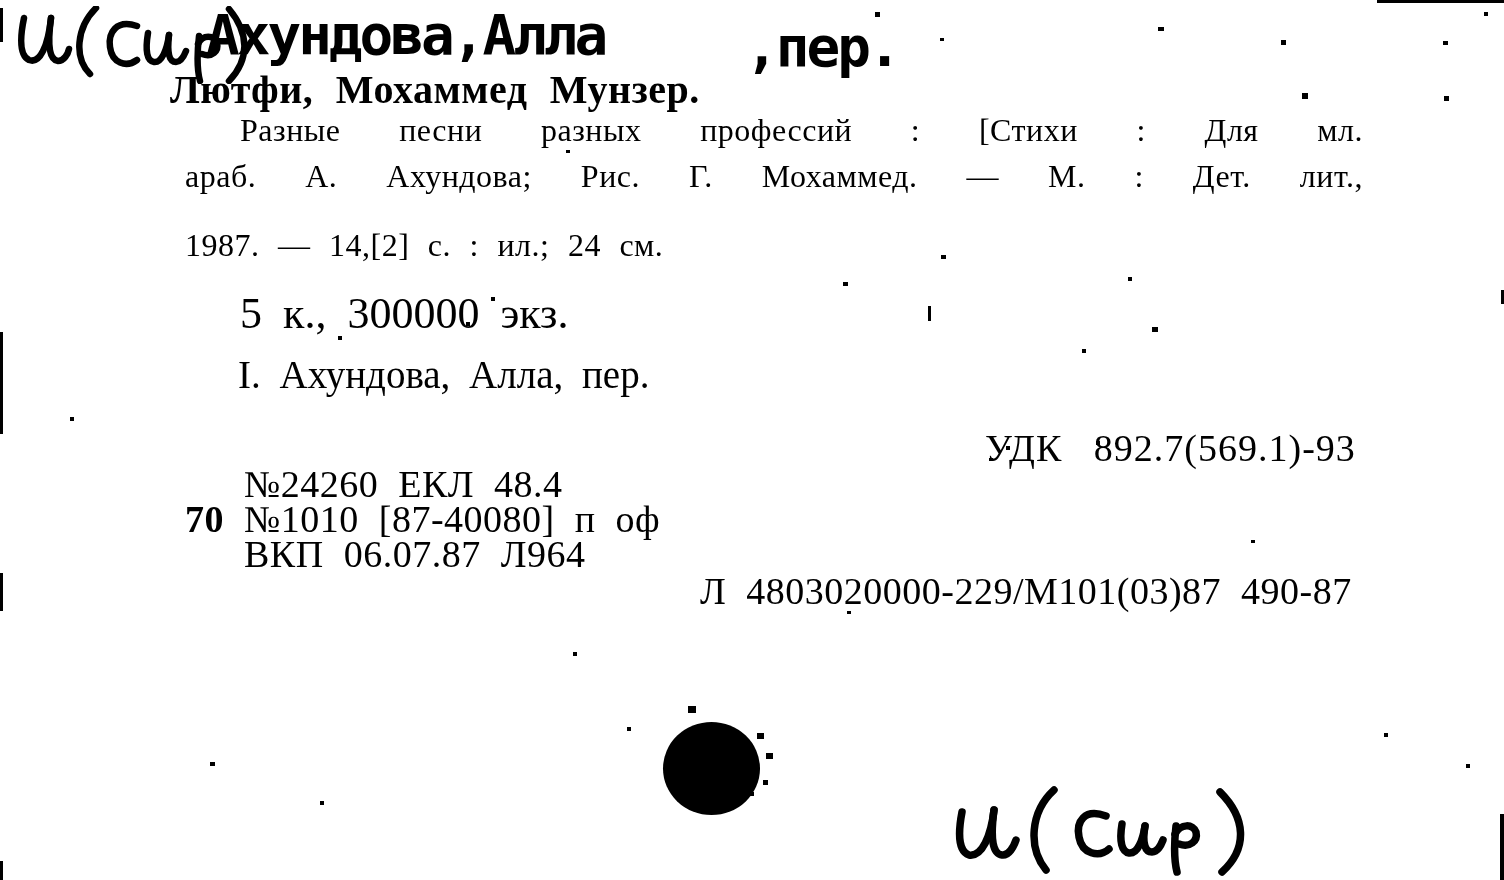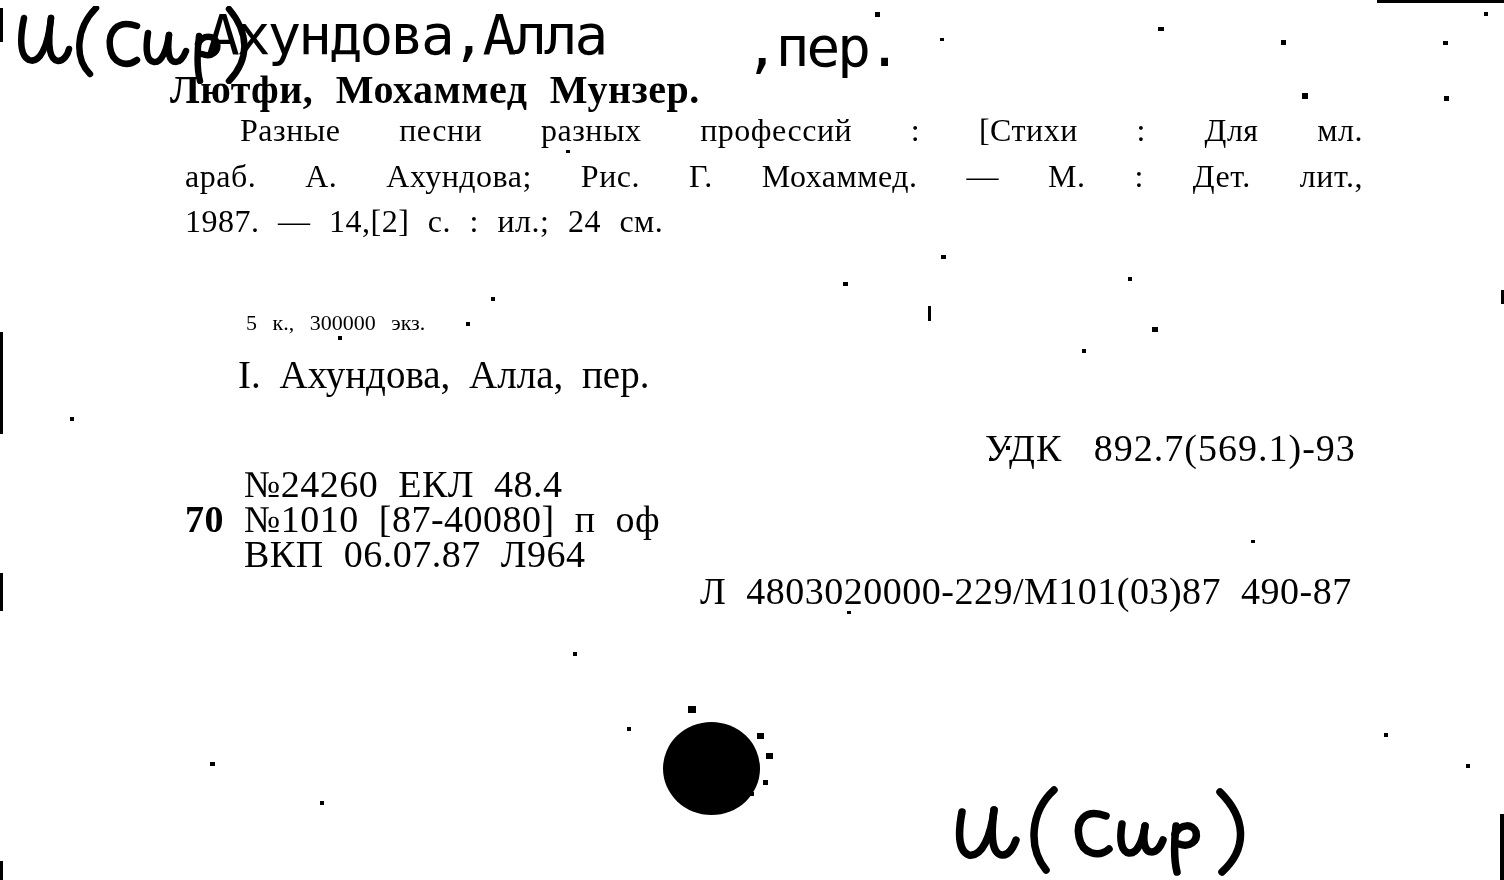--- a/index.html
+++ b/index.html
@@ -16,7 +16,7 @@
   
   .typed{
     font-family:"DejaVu Sans Mono", monospace;
-    font-weight:normal;
+    font-weight:bold;
     font-size:56px;
     letter-spacing:-3px;
     white-space:pre;

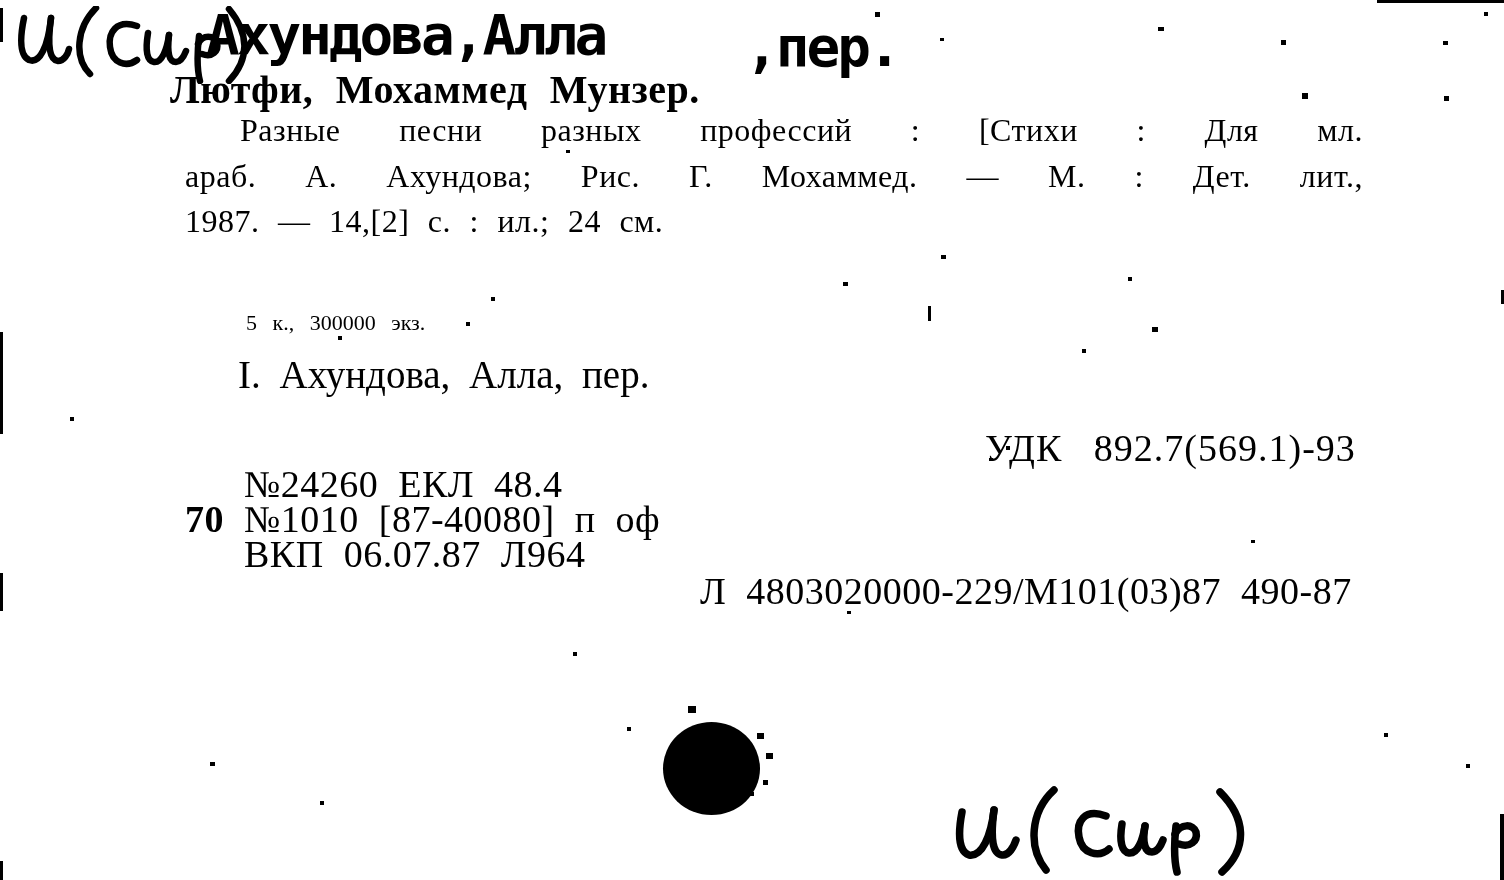--- a/index.html
+++ b/index.html
@@ -37,7 +37,7 @@
   .desc{left:185px;top:108px;width:1178px;font-size:32px;line-height:45.5px;letter-spacing:0.5px;}
   .jline{text-align:justify;text-align-last:justify;}
   .jline.indent{padding-left:55px;}
-  .lastline{text-align:left;word-spacing:10px;}
+  .lastline{text-align:left;word-spacing:10px;margin-top:24px;}
 
   .price{left:246px;top:288px;font-size:22px;word-spacing:10px;margin-top:22px;}
   .entry{left:238px;top:352px;font-size:39px;word-spacing:9px;}

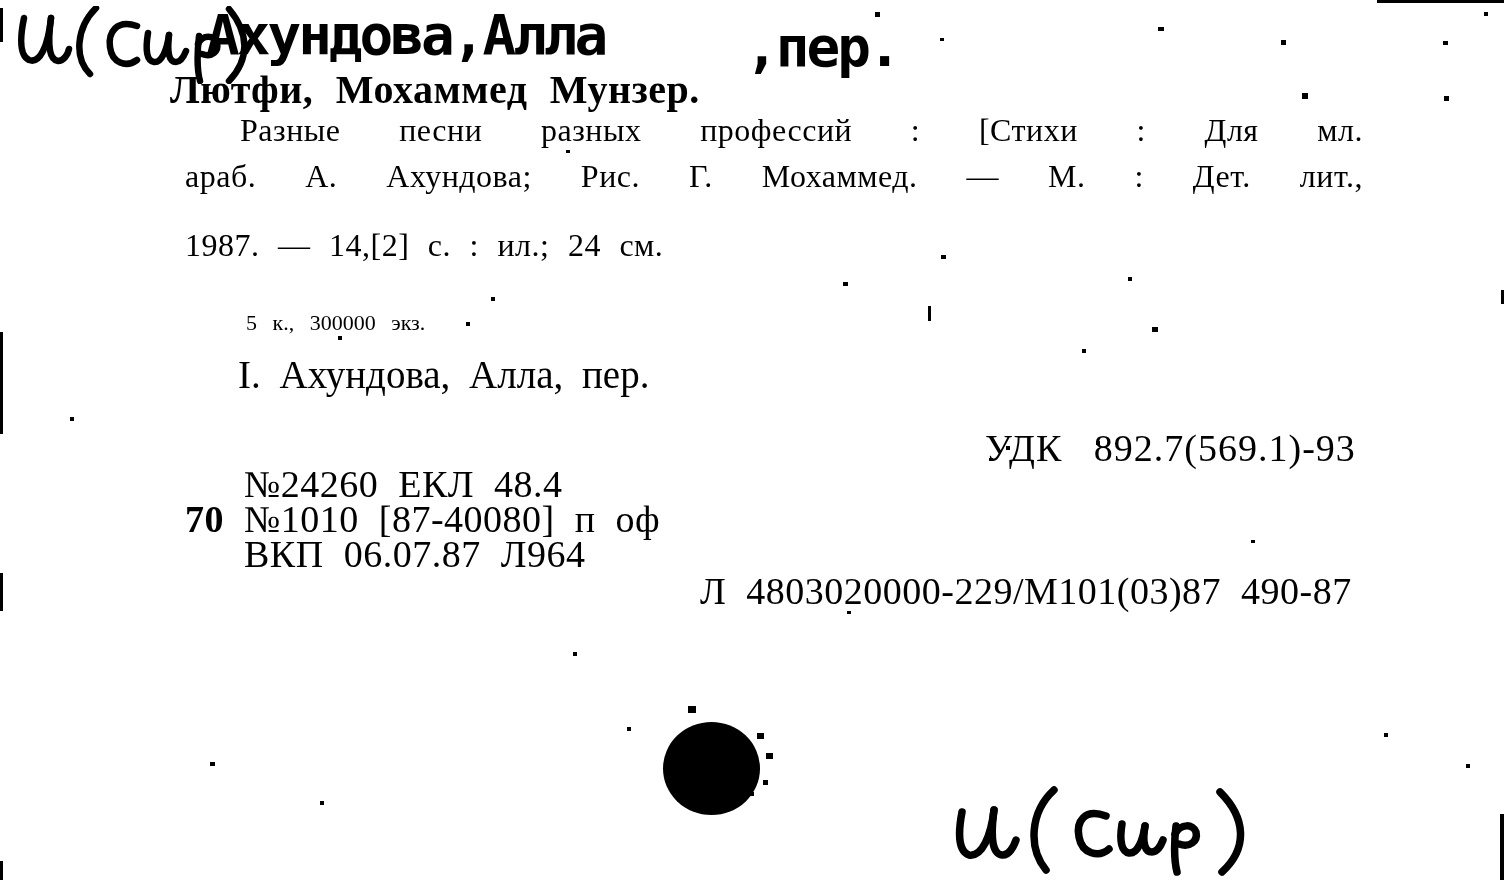--- a/index.html
+++ b/index.html
@@ -39,7 +39,7 @@
   .jline.indent{padding-left:55px;}
   .lastline{text-align:left;word-spacing:10px;margin-top:24px;}
 
-  .price{left:246px;top:288px;font-size:22px;word-spacing:10px;margin-top:22px;}
+  .price{left:240px;top:288px;font-size:44px;word-spacing:10px;}
   .entry{left:238px;top:352px;font-size:39px;word-spacing:9px;}
 
   .udc{left:985px;top:426px;font-size:38px;white-space:pre;letter-spacing:1px;}

